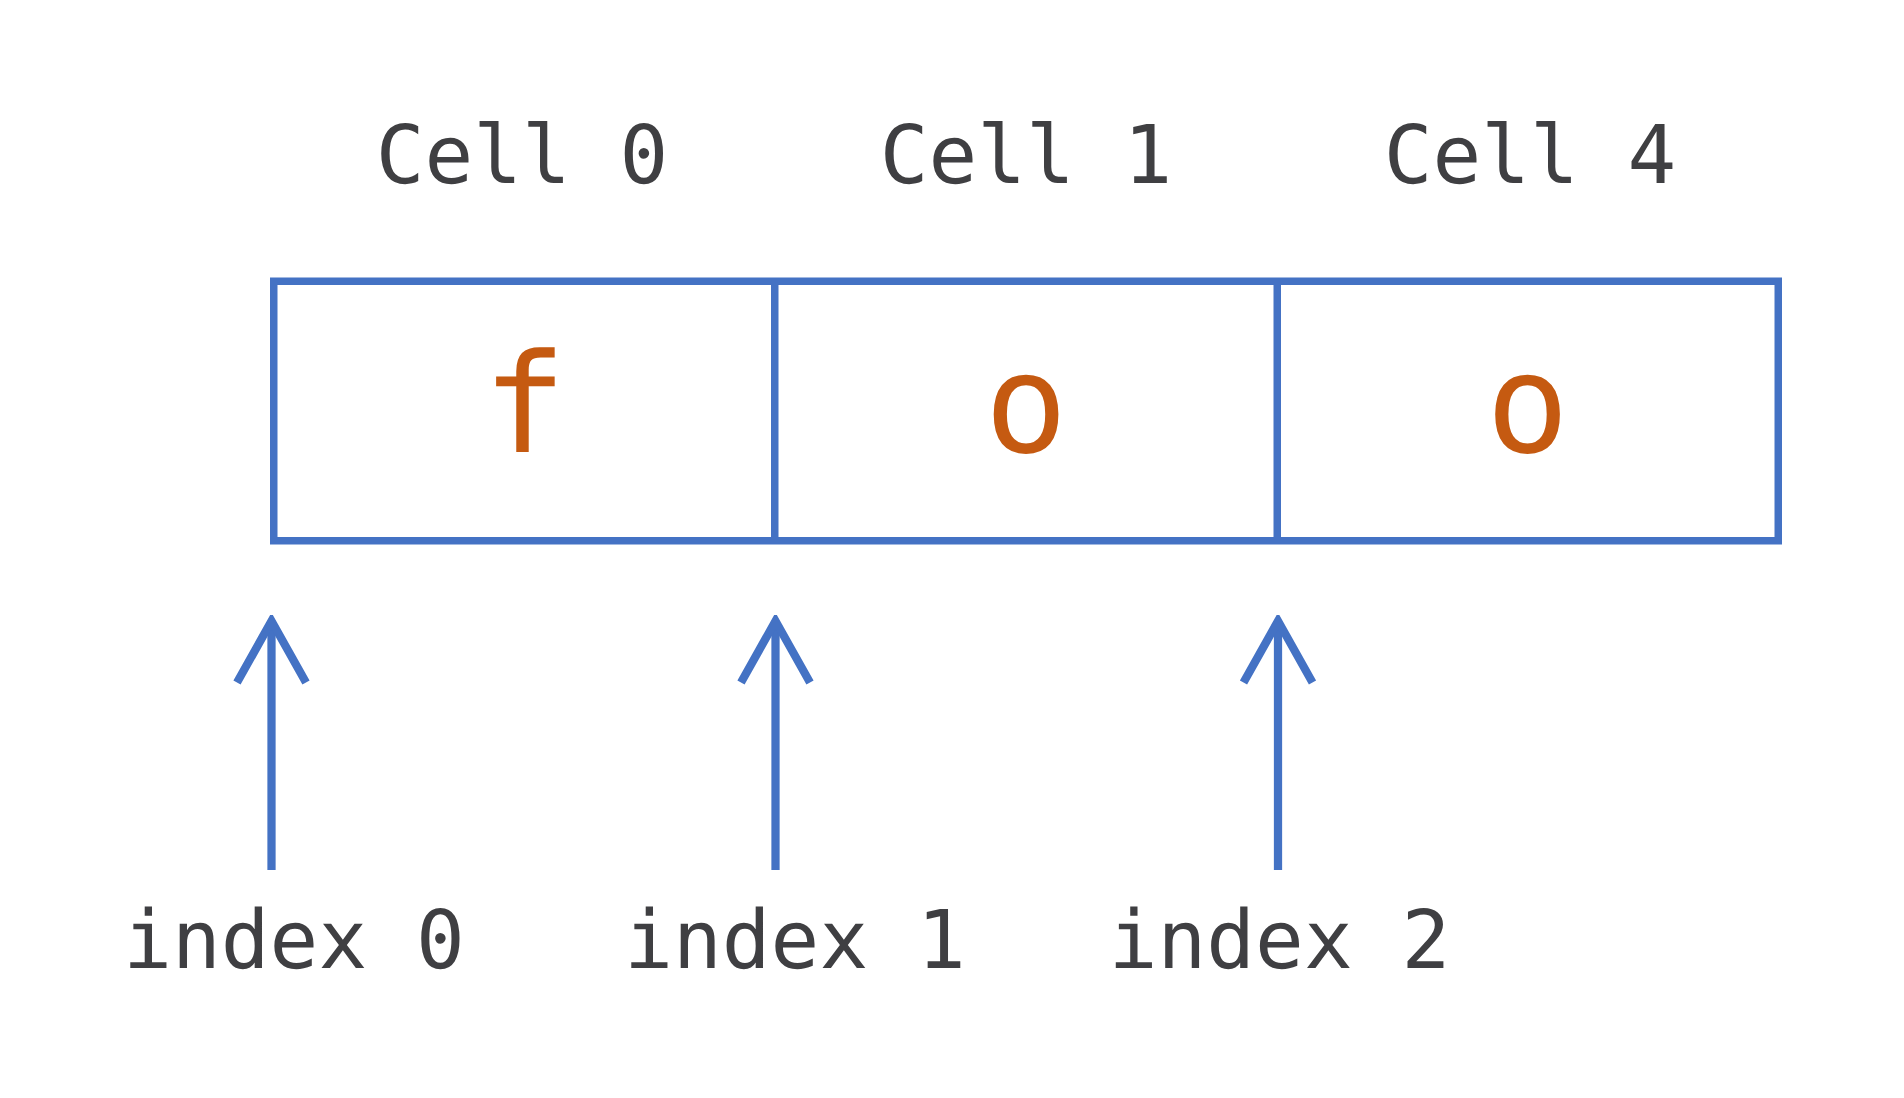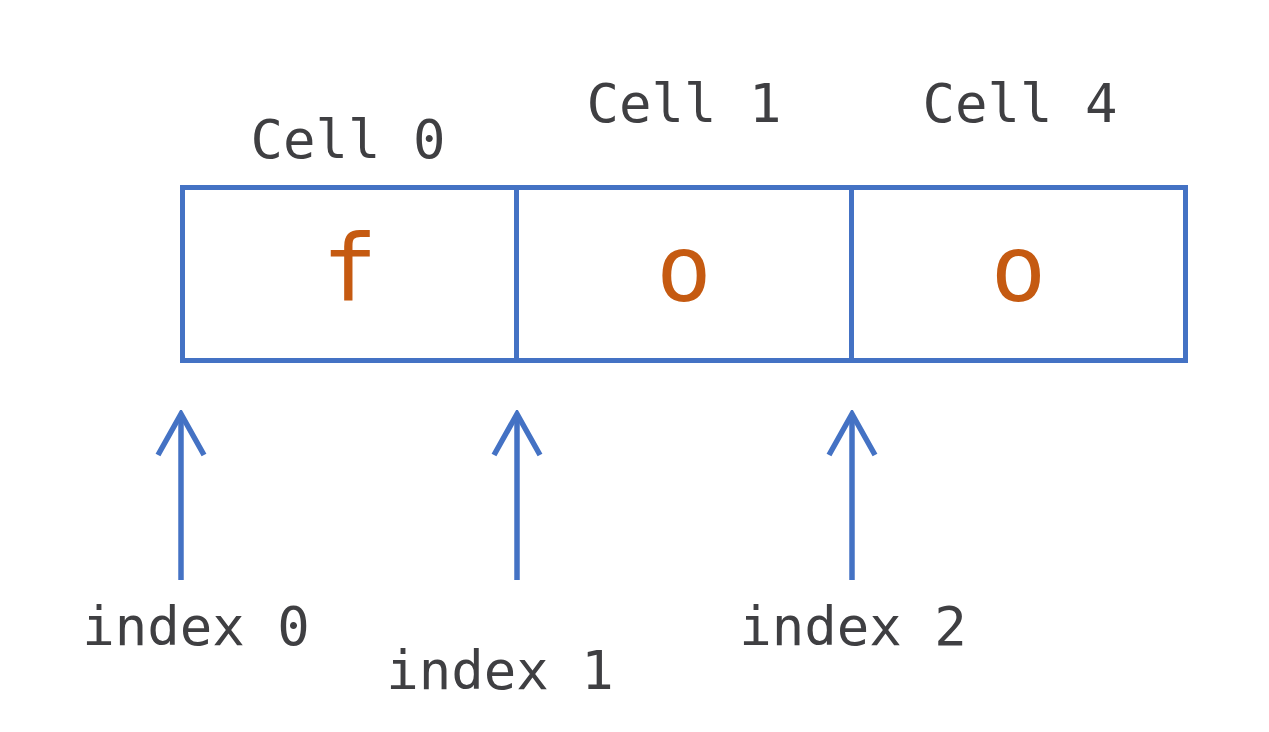--- a/index.html
+++ b/index.html
@@ -31,7 +31,7 @@
     color: var(--label-gray);
     white-space: nowrap;
   }
-  .cell-label.c0 { left: 348px; margin-top: 36px; }
+  .cell-label.c0 { left: 348px; }
   .cell-label.c1 { left: 684px; text-align: center; }
   .cell-label.c2 { left: 1020px; }
 

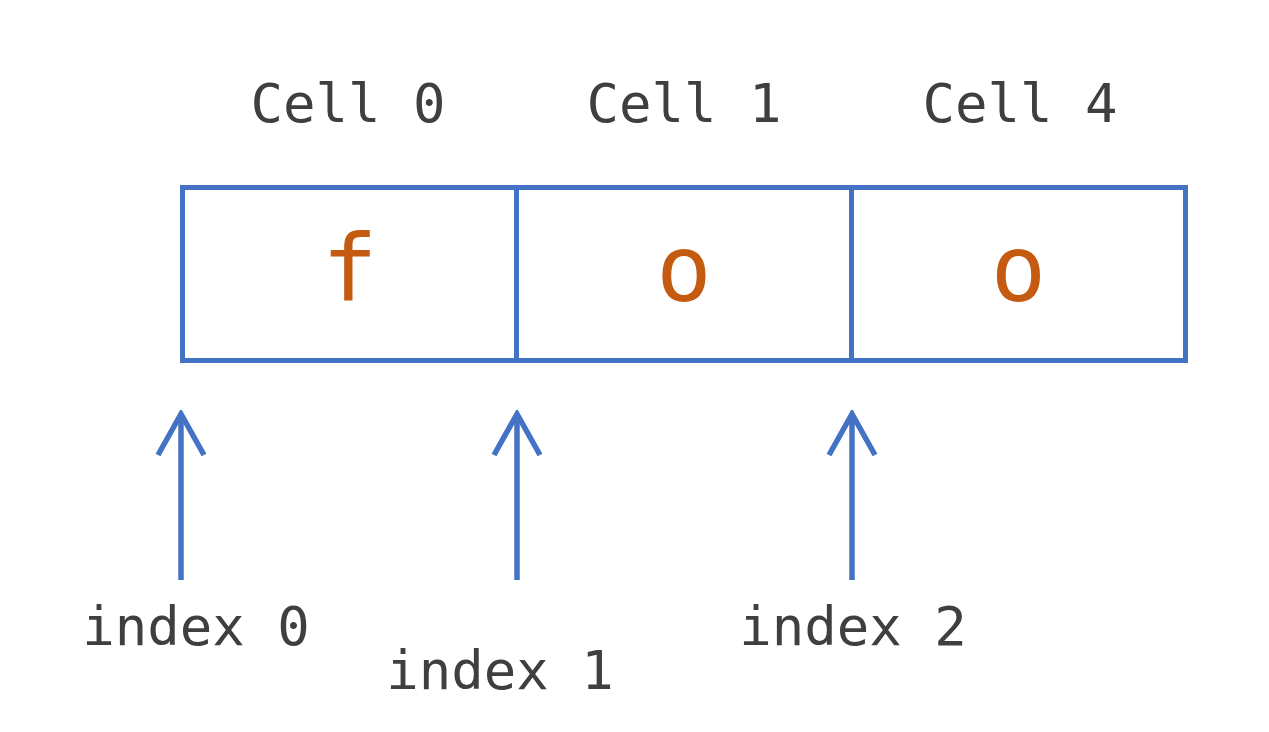--- a/index.html
+++ b/index.html
@@ -88,7 +88,7 @@
     white-space: nowrap;
   }
   .index-label.i0 { left: 184px; margin-left: 12px; }
-  .index-label.i1 { left: 500px; margin-top: 44px; }
+  .index-label.i1 { left: 530px; }
   .index-label.i2 { left: 853px; text-align: center; }
 </style>
 </head>

